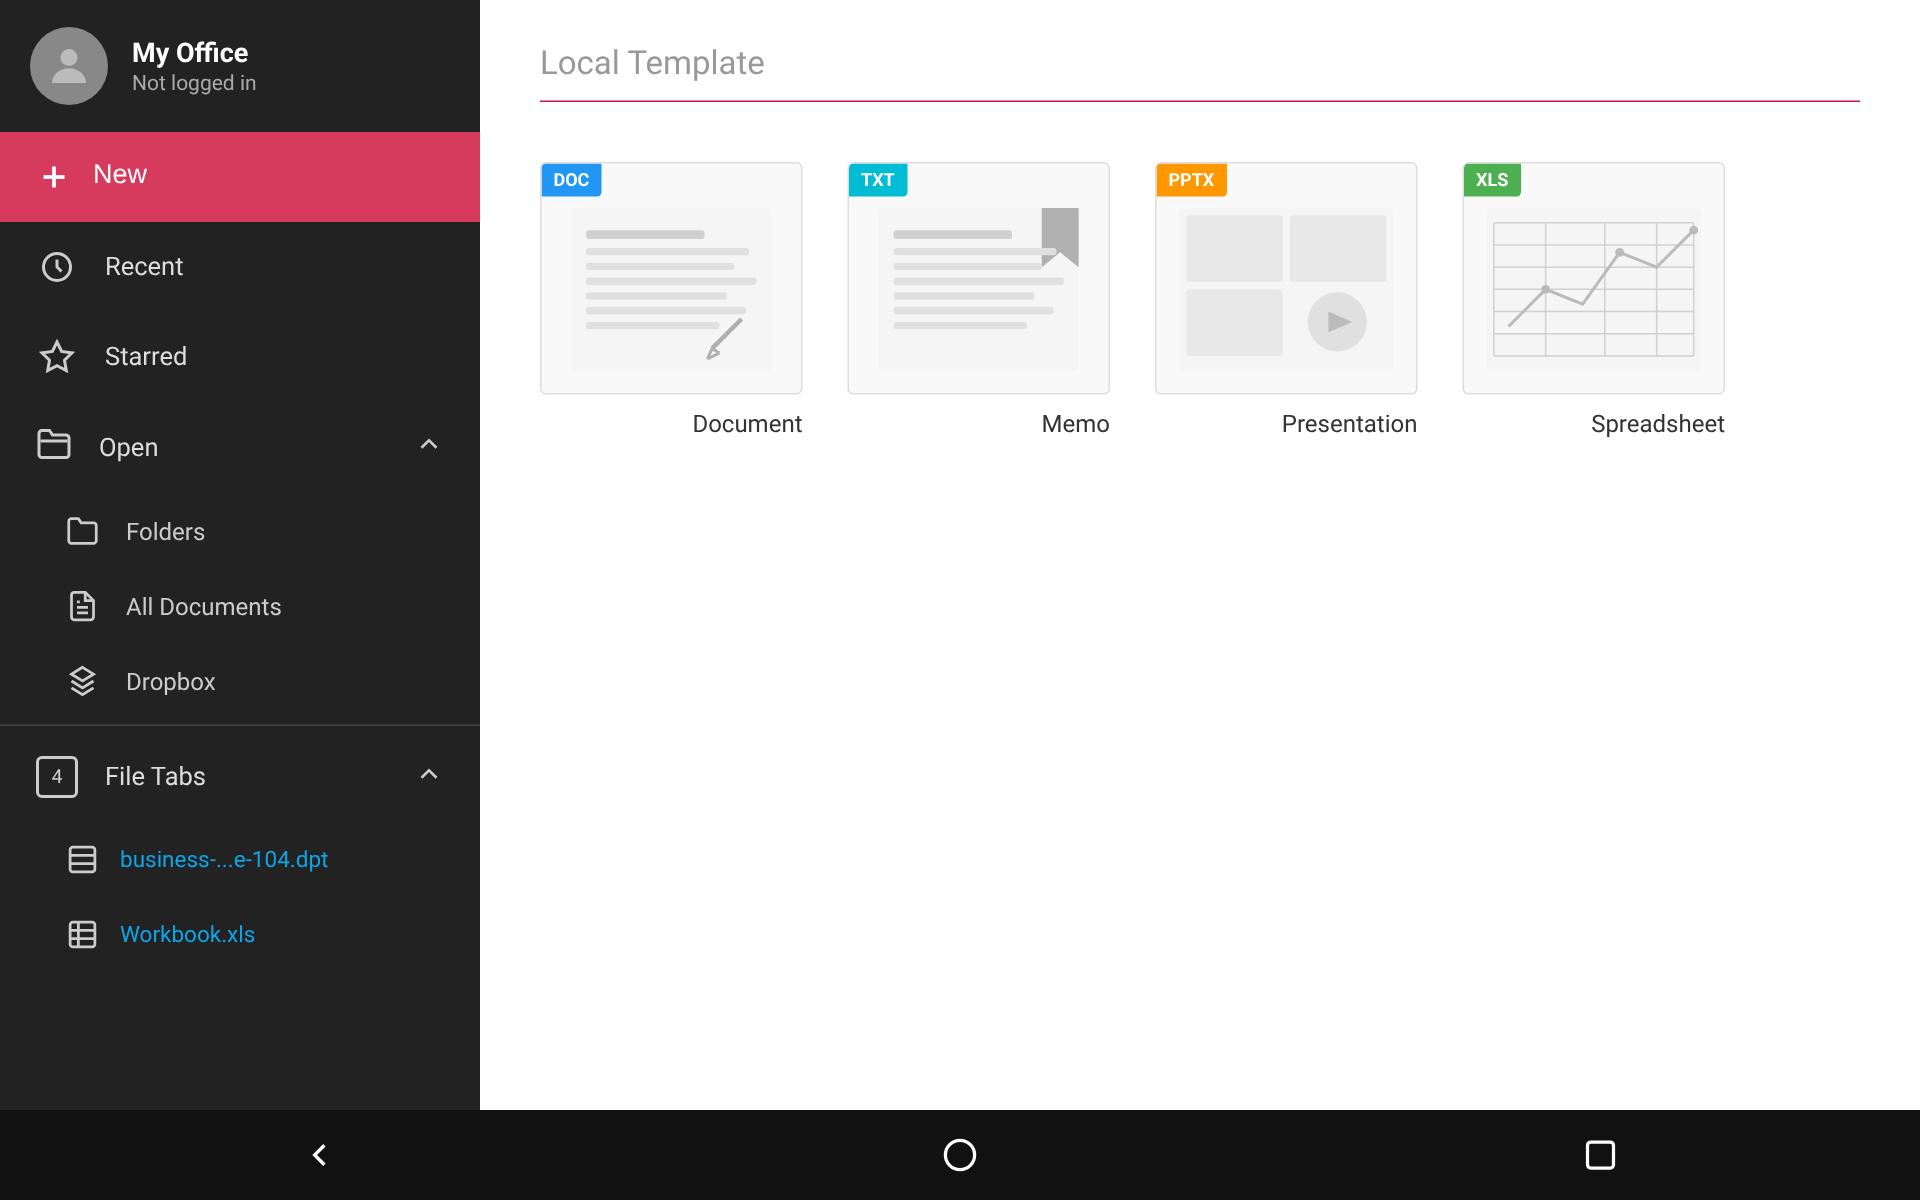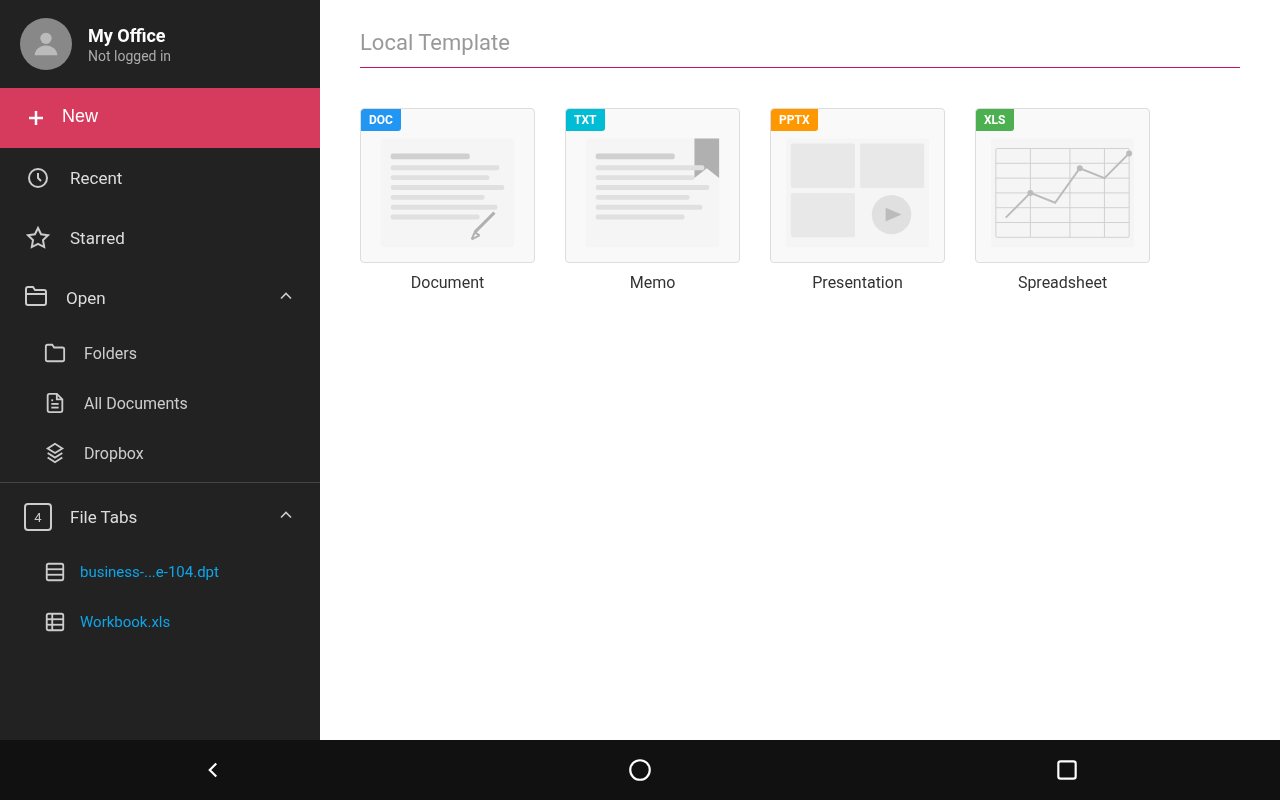--- a/index.html
+++ b/index.html
@@ -180,7 +180,7 @@
     .template-card {
       display: flex;
       flex-direction: column;
-      align-items: center;
+      align-items: flex-end;
       cursor: pointer;
       width: 175px;
     }

